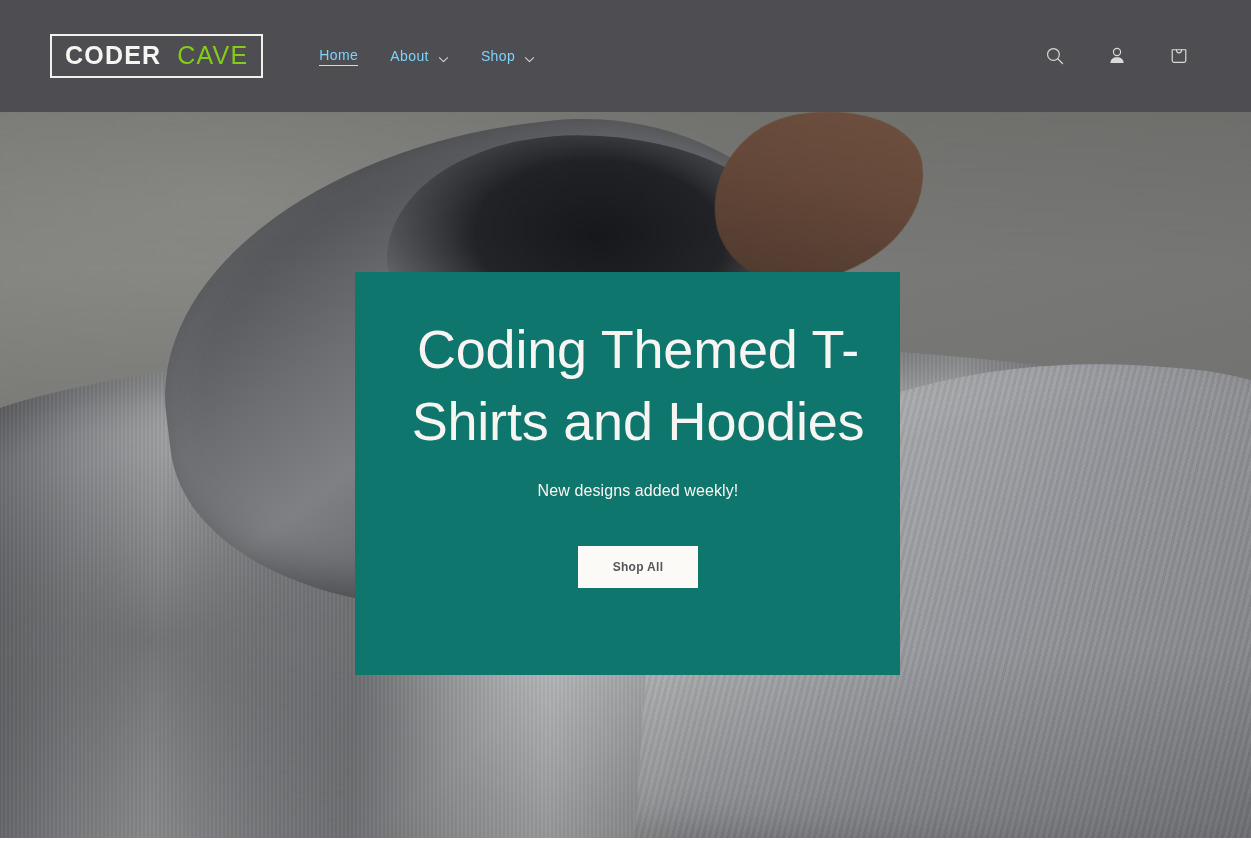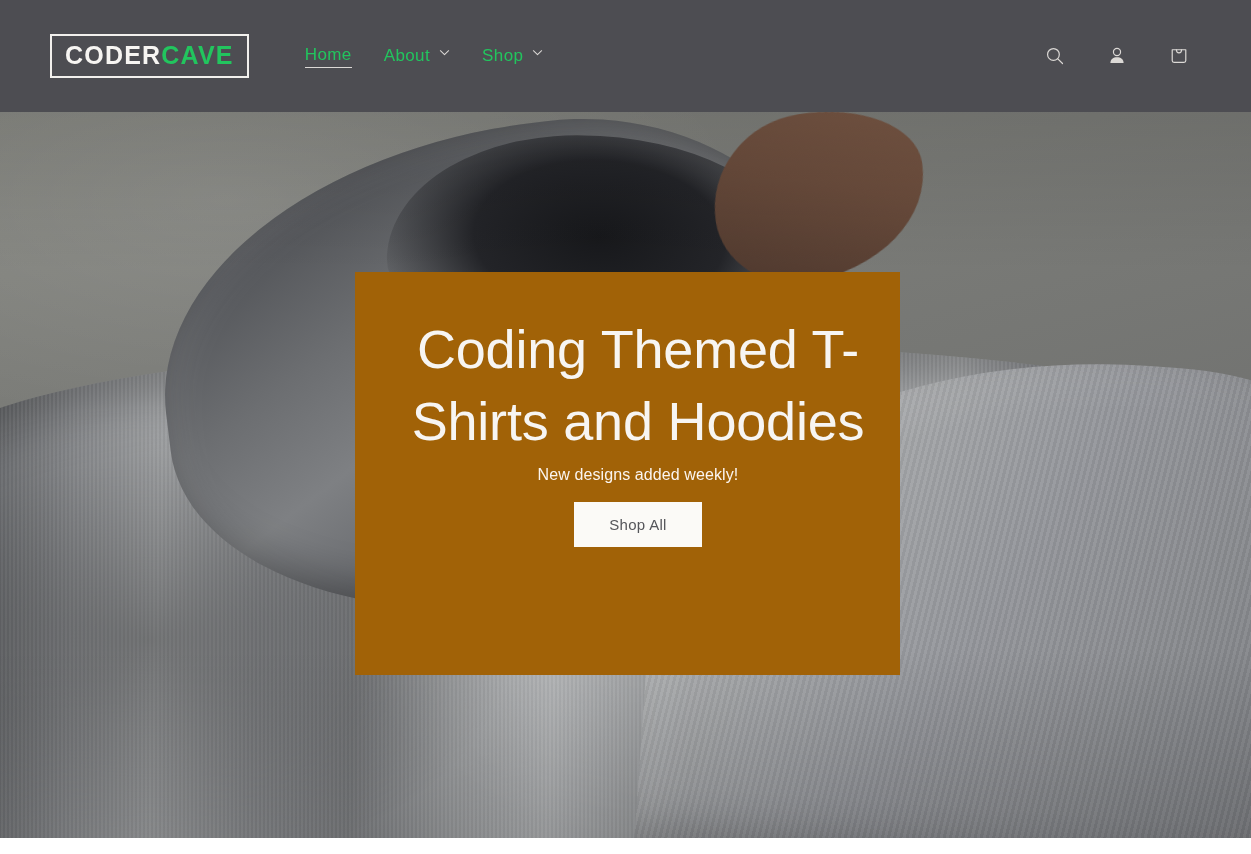--- a/index.html
+++ b/index.html
@@ -36,6 +36,7 @@
     align-items: center;
     text-decoration: none;
     flex: 0 0 auto;
+    gap: 16px;
   }
   .brand-logo .lg-bold {
     font-size: 25px;

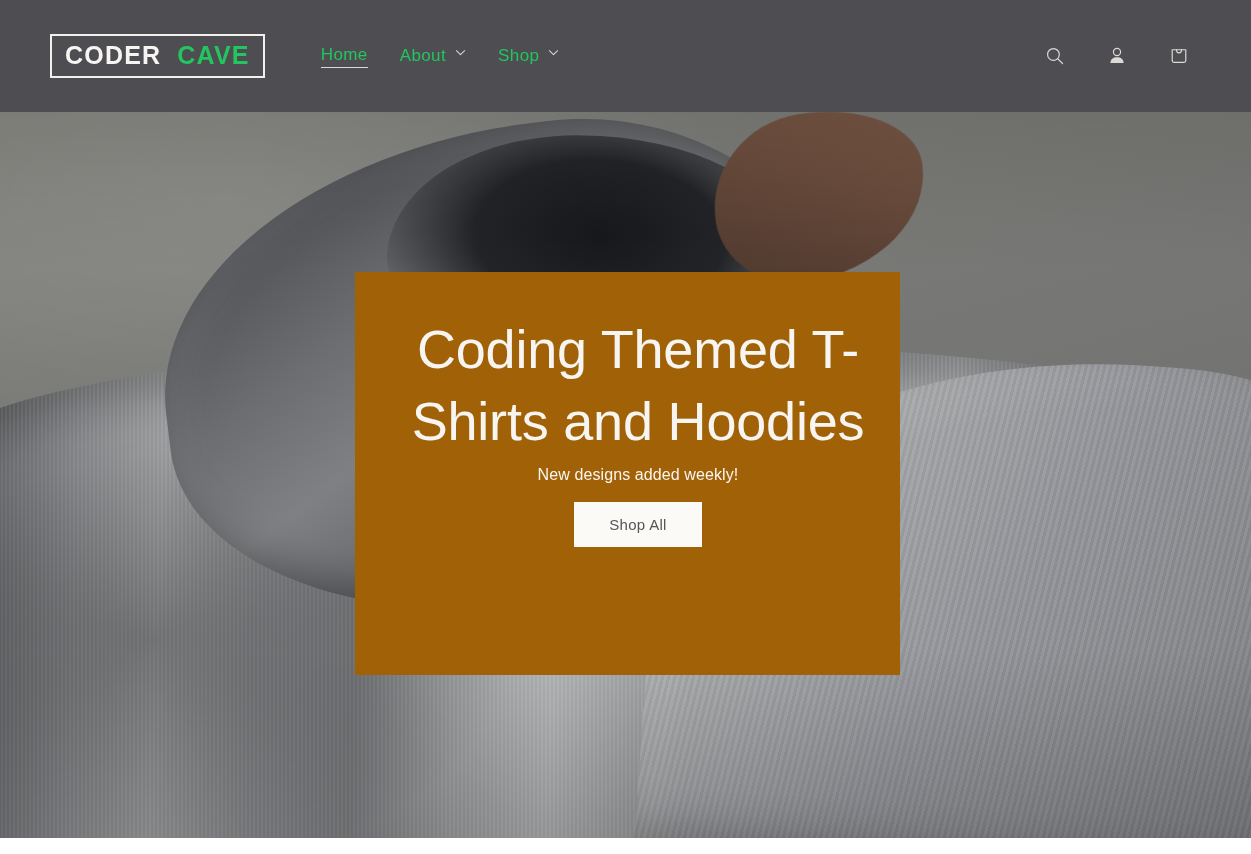--- a/index.html
+++ b/index.html
@@ -46,8 +46,8 @@
   }
   .brand-logo .lg-light {
     font-size: 25px;
-    font-weight: 700;
-    color: #22c55e;
+    font-weight: 400;
+    color: #84cc16;
     letter-spacing: 1.2px;
   }
 

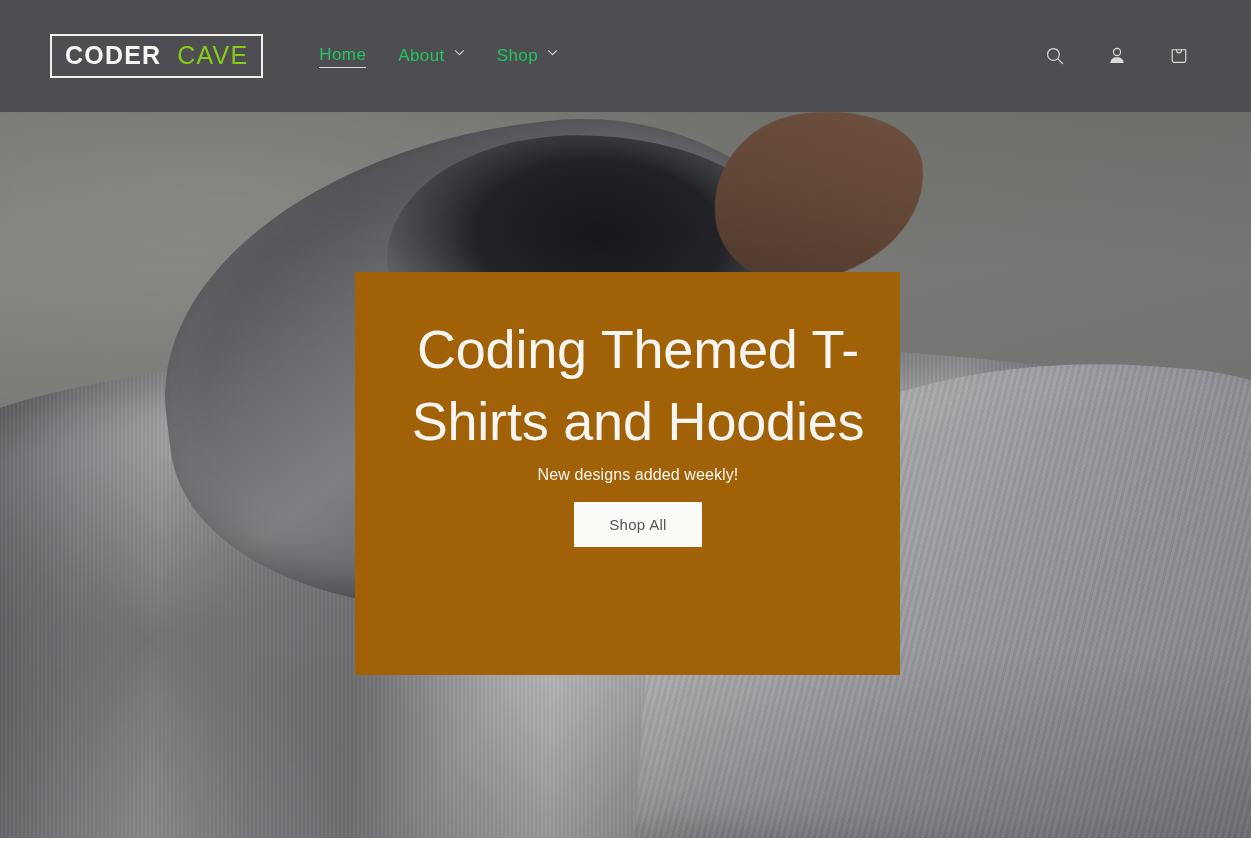--- a/index.html
+++ b/index.html
@@ -59,10 +59,10 @@
   }
   .nav-link {
     display: inline-flex;
-    align-items: flex-start;
+    align-items: flex-end;
     gap: 9px;
-    color: #22c55e;
-    font-size: 17px;
+    color: #7dd3fc;
+    font-size: 14px;
     font-weight: 400;
     letter-spacing: .4px;
     text-decoration: none;

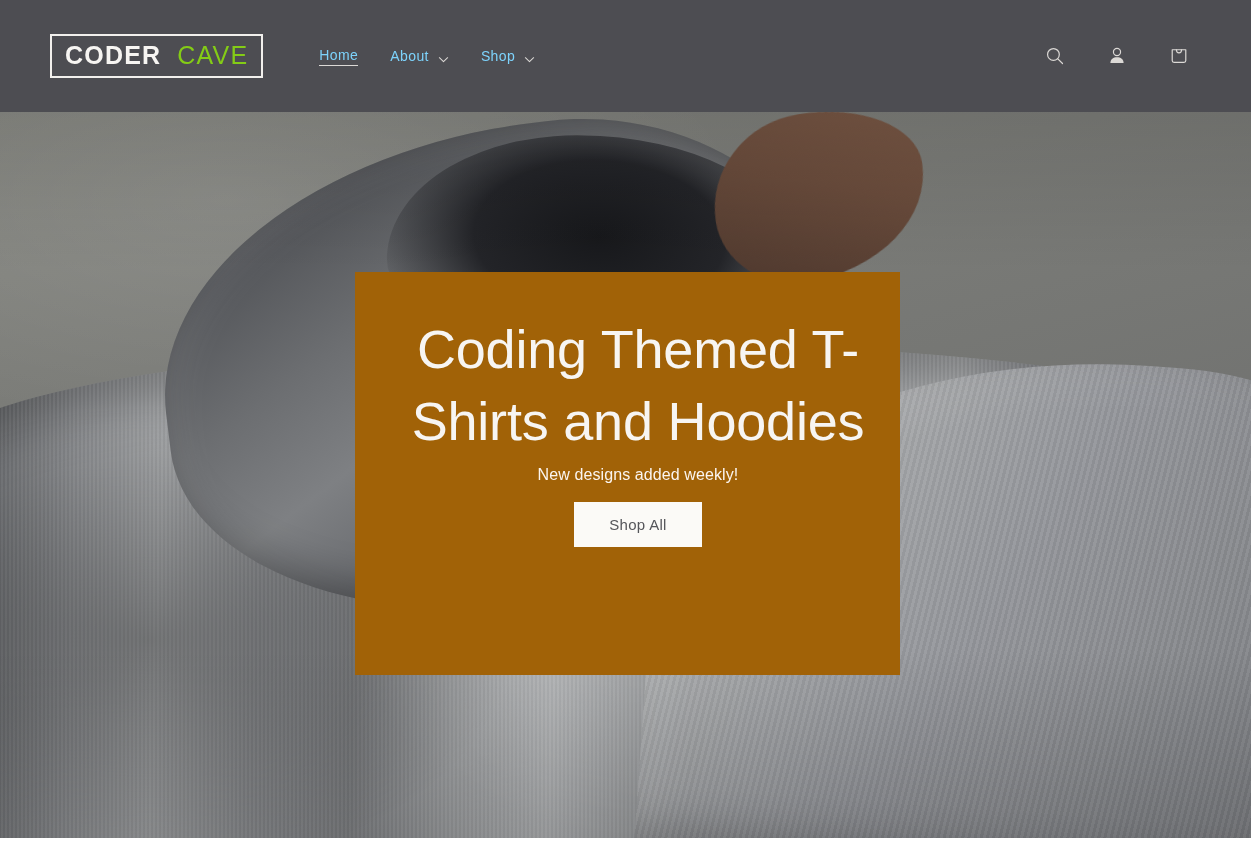--- a/index.html
+++ b/index.html
@@ -244,7 +244,7 @@
     top: 160px;
     width: 545px;
     height: 403px;
-    background: #a16207;
+    background: #0f766e;
     display: flex;
     flex-direction: column;
     align-items: center;

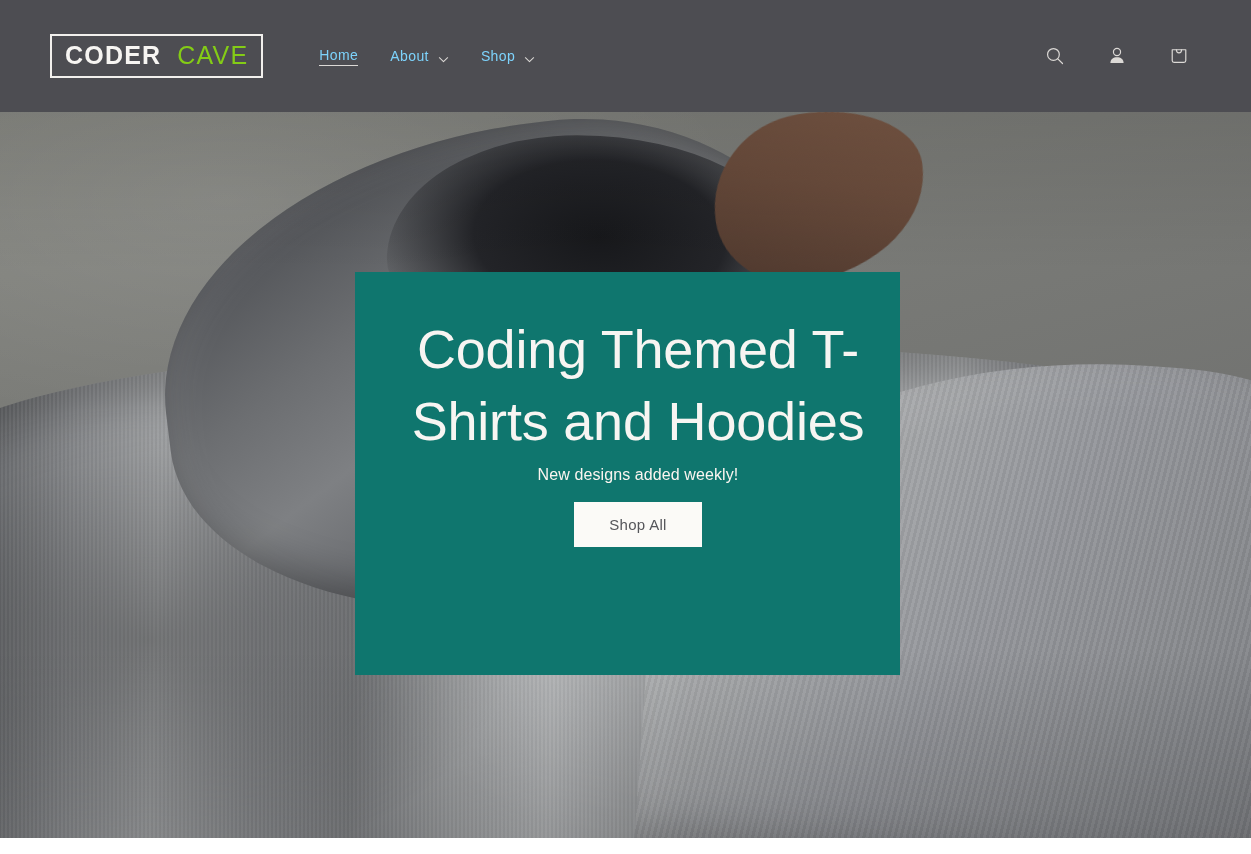--- a/index.html
+++ b/index.html
@@ -264,7 +264,7 @@
     max-width: 480px;
   }
   .hero-sub {
-    margin: 8px 0 0 0;
+    margin: 24px 0 0 0;
     font-size: 16px;
     font-weight: 400;
     color: #fbf5f0;

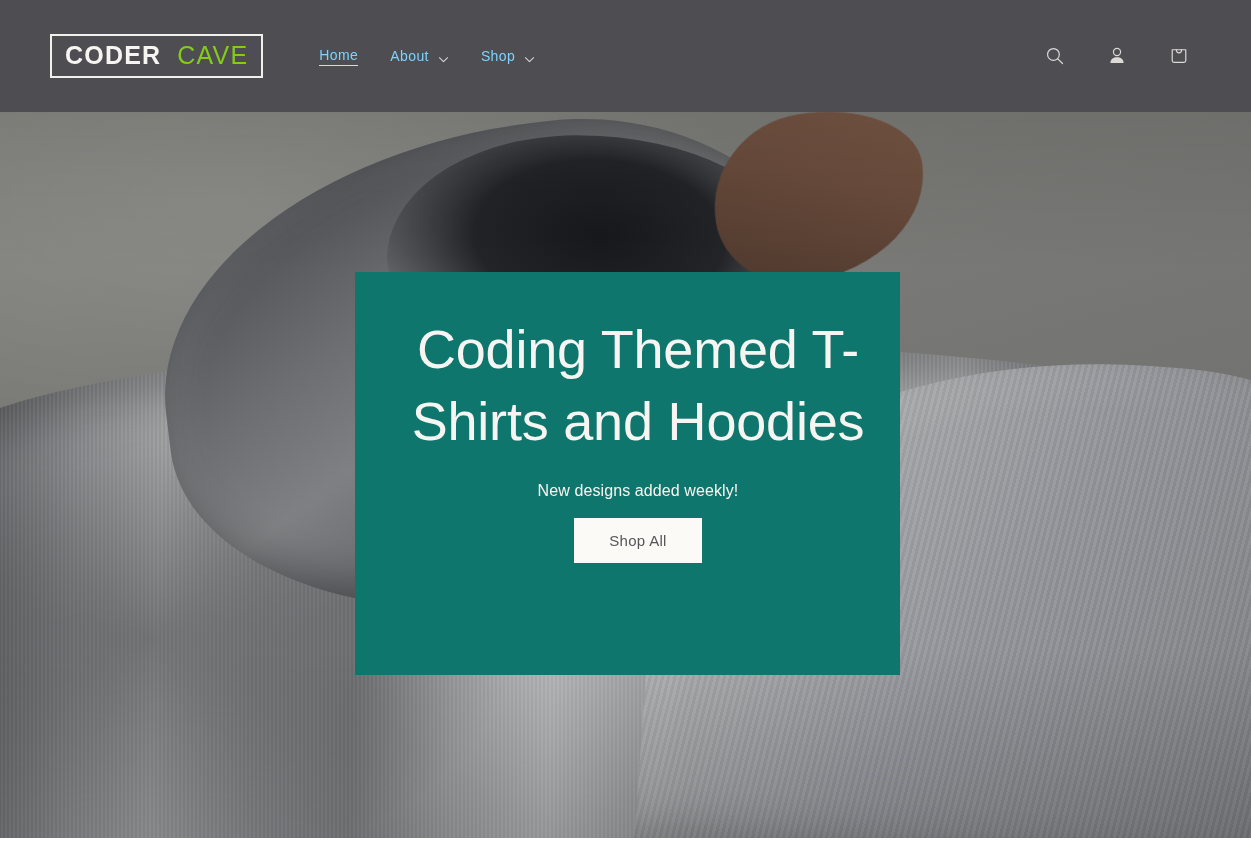--- a/index.html
+++ b/index.html
@@ -272,14 +272,14 @@
     letter-spacing: .1px;
   }
   .hero-cta {
-    margin-top: 18px;
+    margin-top: 46px;
     background: #fbfaf7;
     color: #55565a;
     border: 0;
     padding: 15px 35px;
-    font-size: 15px;
+    font-size: 12px;
     font-family: inherit;
-    font-weight: 400;
+    font-weight: 700;
     letter-spacing: .3px;
     cursor: pointer;
     line-height: 1;

